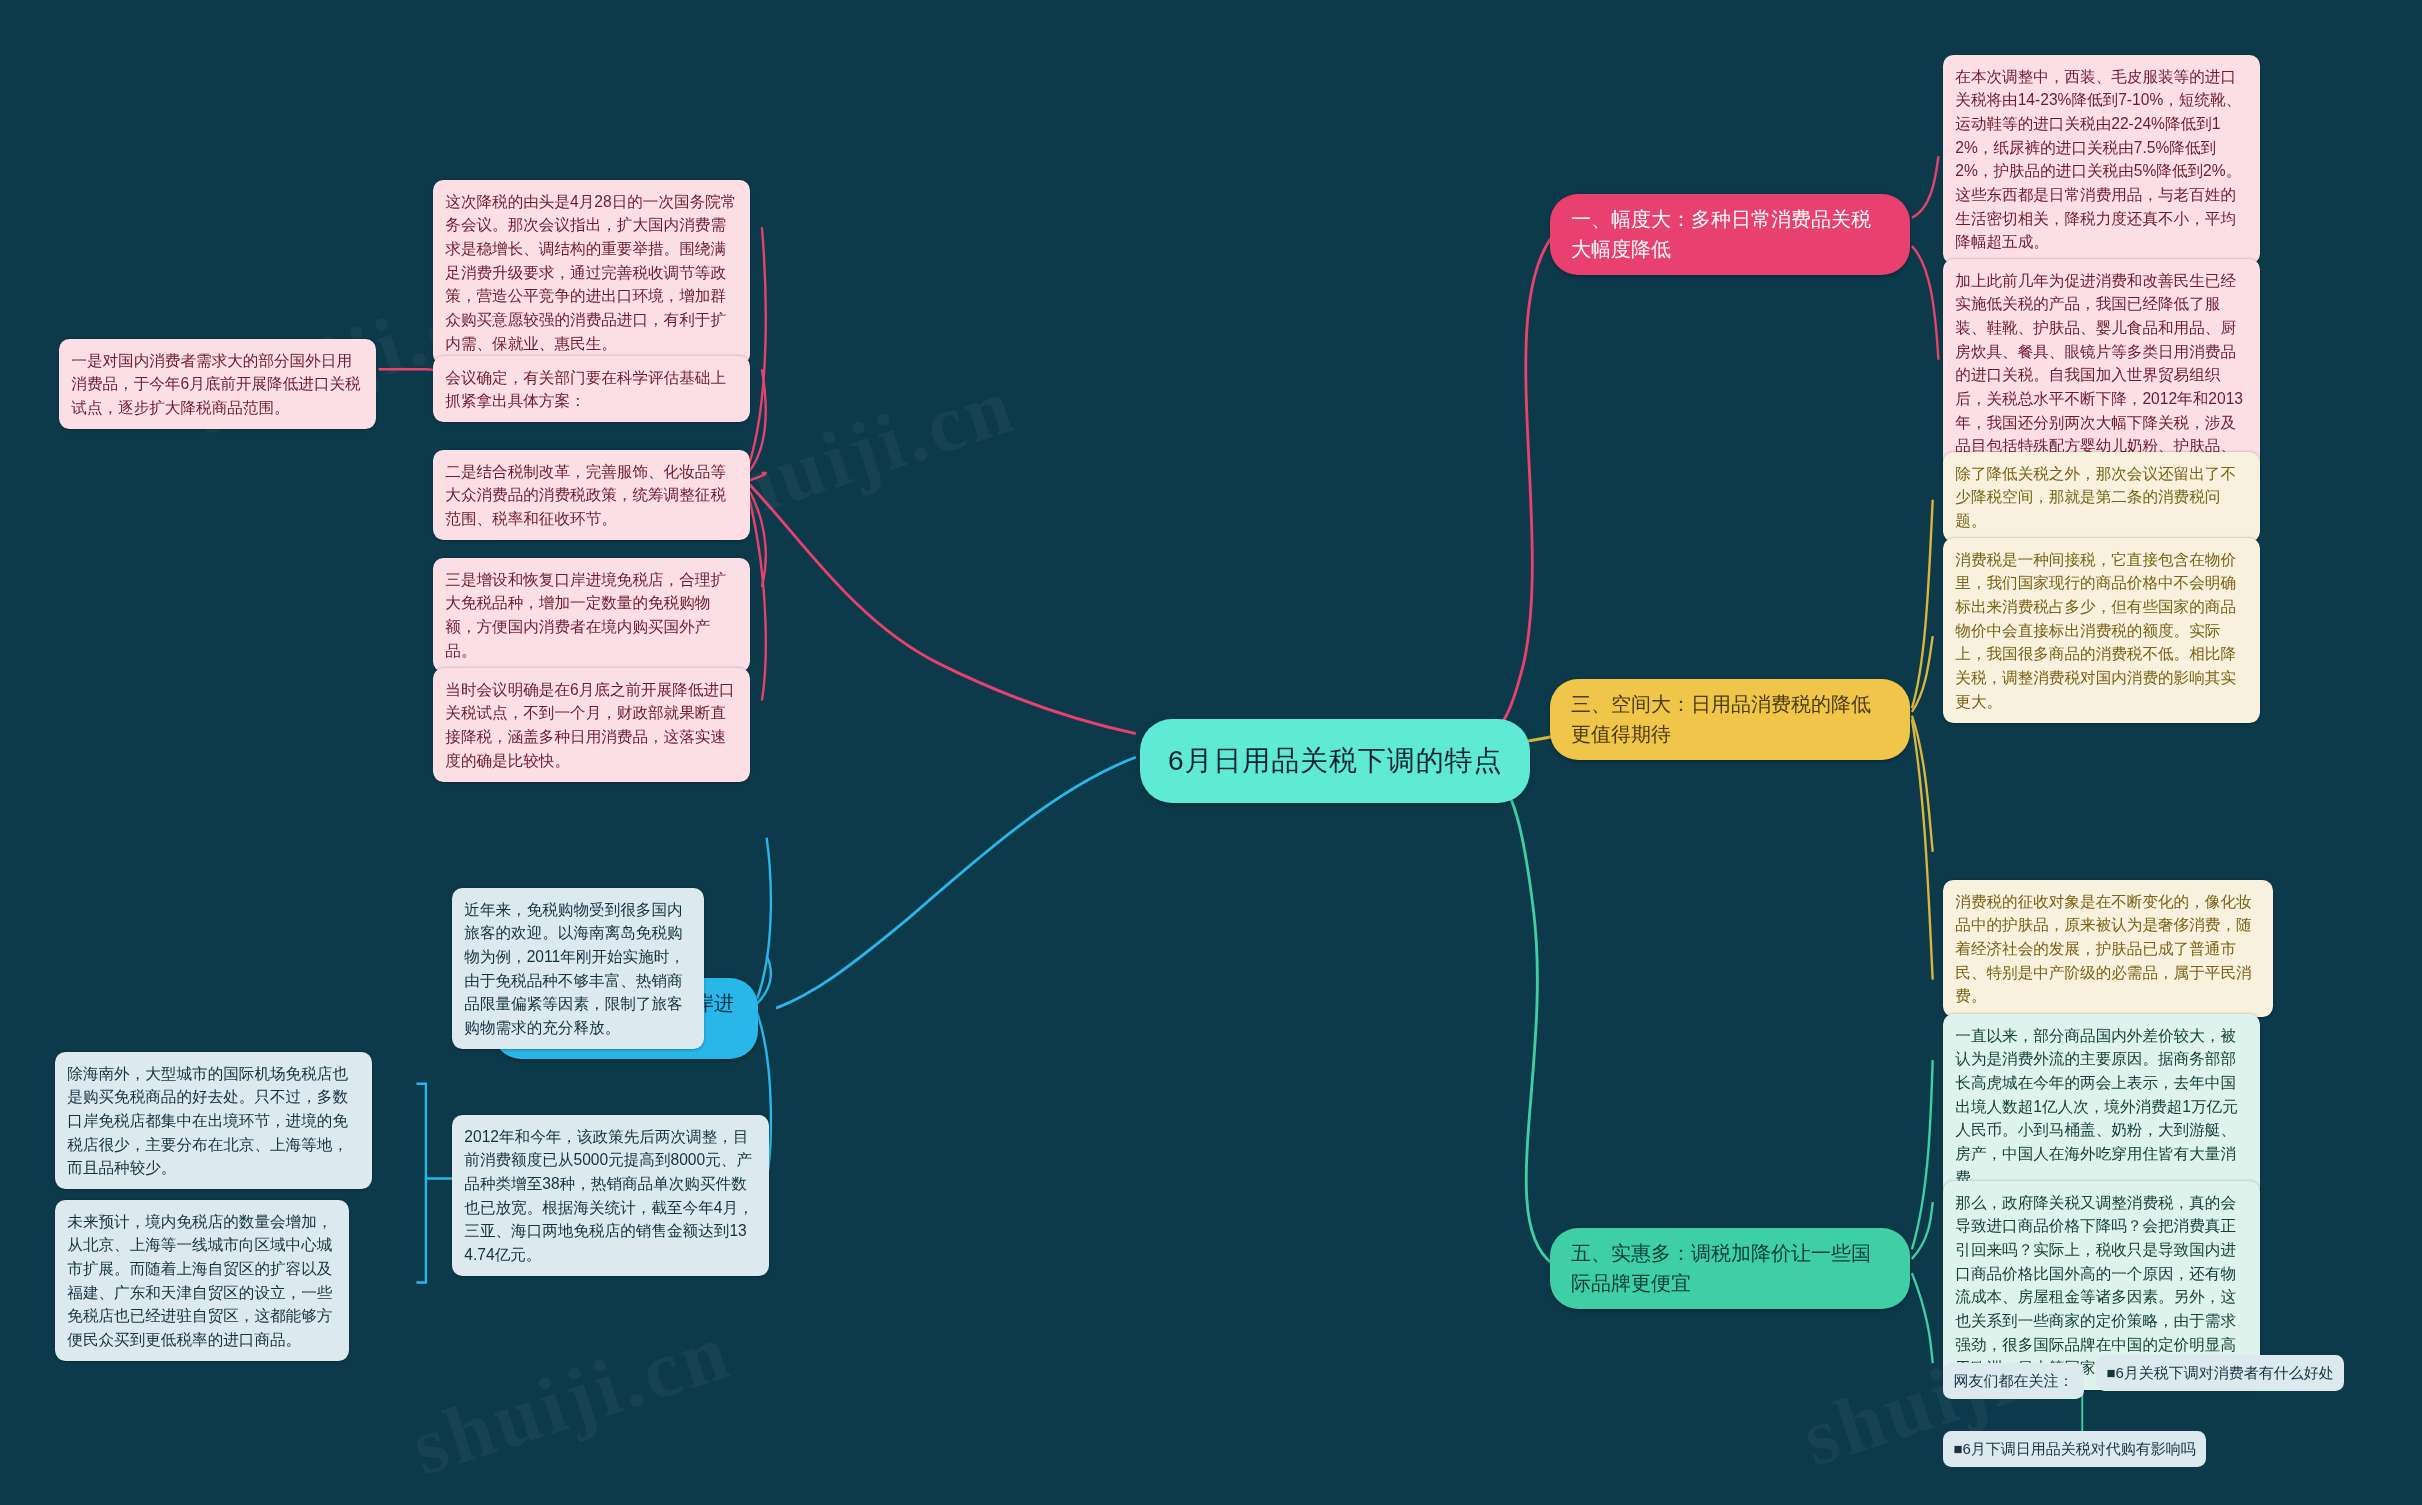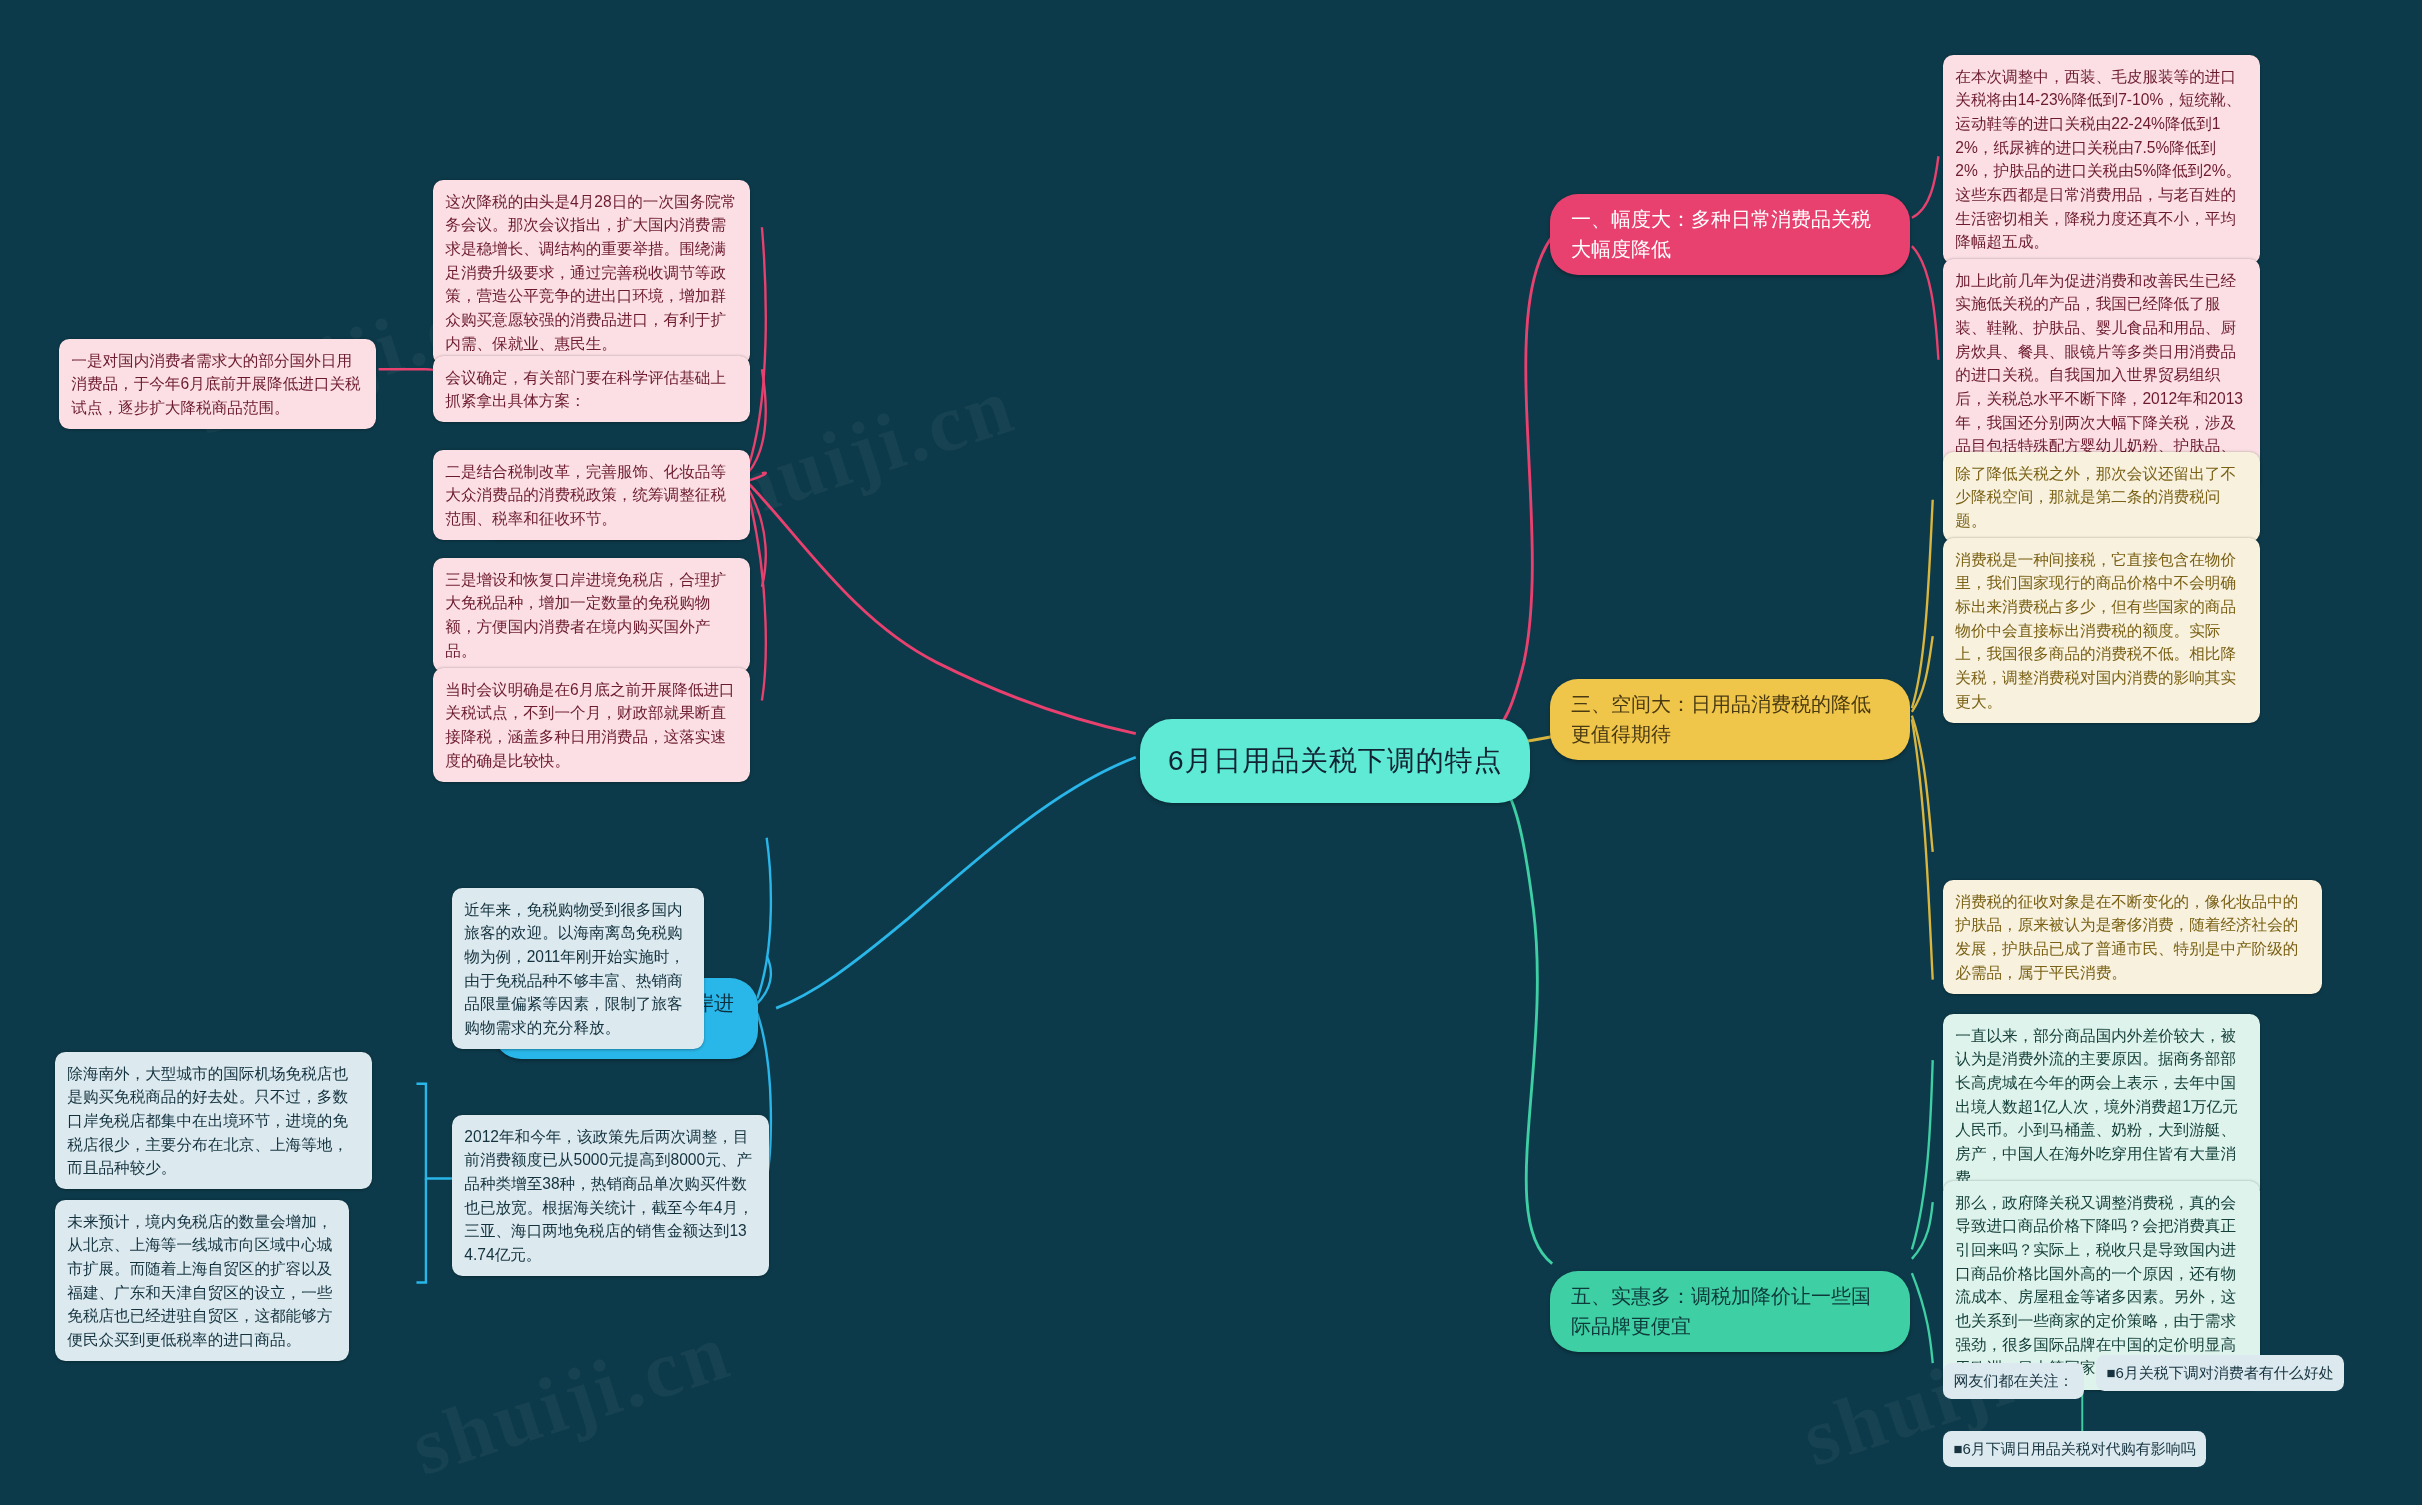--- a/index.html
+++ b/index.html
@@ -158,7 +158,7 @@
   <div class="node topic yellow" style="left:1550px; top:679px; width:360px;">三、空间大：日用品消费税的降低更值得期待</div>
   <div class="node leaf cream" style="left:1943px; top:452px; width:317px;">除了降低关税之外，那次会议还留出了不少降税空间，那就是第二条的消费税问题。</div>
   <div class="node leaf cream" style="left:1943px; top:538px; width:317px;">消费税是一种间接税，它直接包含在物价里，我们国家现行的商品价格中不会明确标出来消费税占多少，但有些国家的商品物价中会直接标出消费税的额度。实际上，我国很多商品的消费税不低。相比降关税，调整消费税对国内消费的影响其实更大。</div>
-  <div class="node leaf cream" style="left:1943px; top:880px; width:379px;">消费税的征收对象是在不断变化的，像化妆品中的护肤品，原来被认为是奢侈消费，随着经济社会的发展，护肤品已成了普通市民、特别是中产阶级的必需品，属于平民消费。</div>
+  <div class="node leaf cream" style="left:1943px; top:880px; width:330px;">消费税的征收对象是在不断变化的，像化妆品中的护肤品，原来被认为是奢侈消费，随着经济社会的发展，护肤品已成了普通市民、特别是中产阶级的必需品，属于平民消费。</div>
 
   <div class="node topic blue" style="left:493px; top:978px; width:265px;">四、范围广：增设口岸进境免税店</div>
   <div class="node leaf ice" style="left:452px; top:888px; width:252px;">近年来，免税购物受到很多国内旅客的欢迎。以海南离岛免税购物为例，2011年刚开始实施时，由于免税品种不够丰富、热销商品限量偏紧等因素，限制了旅客购物需求的充分释放。</div>

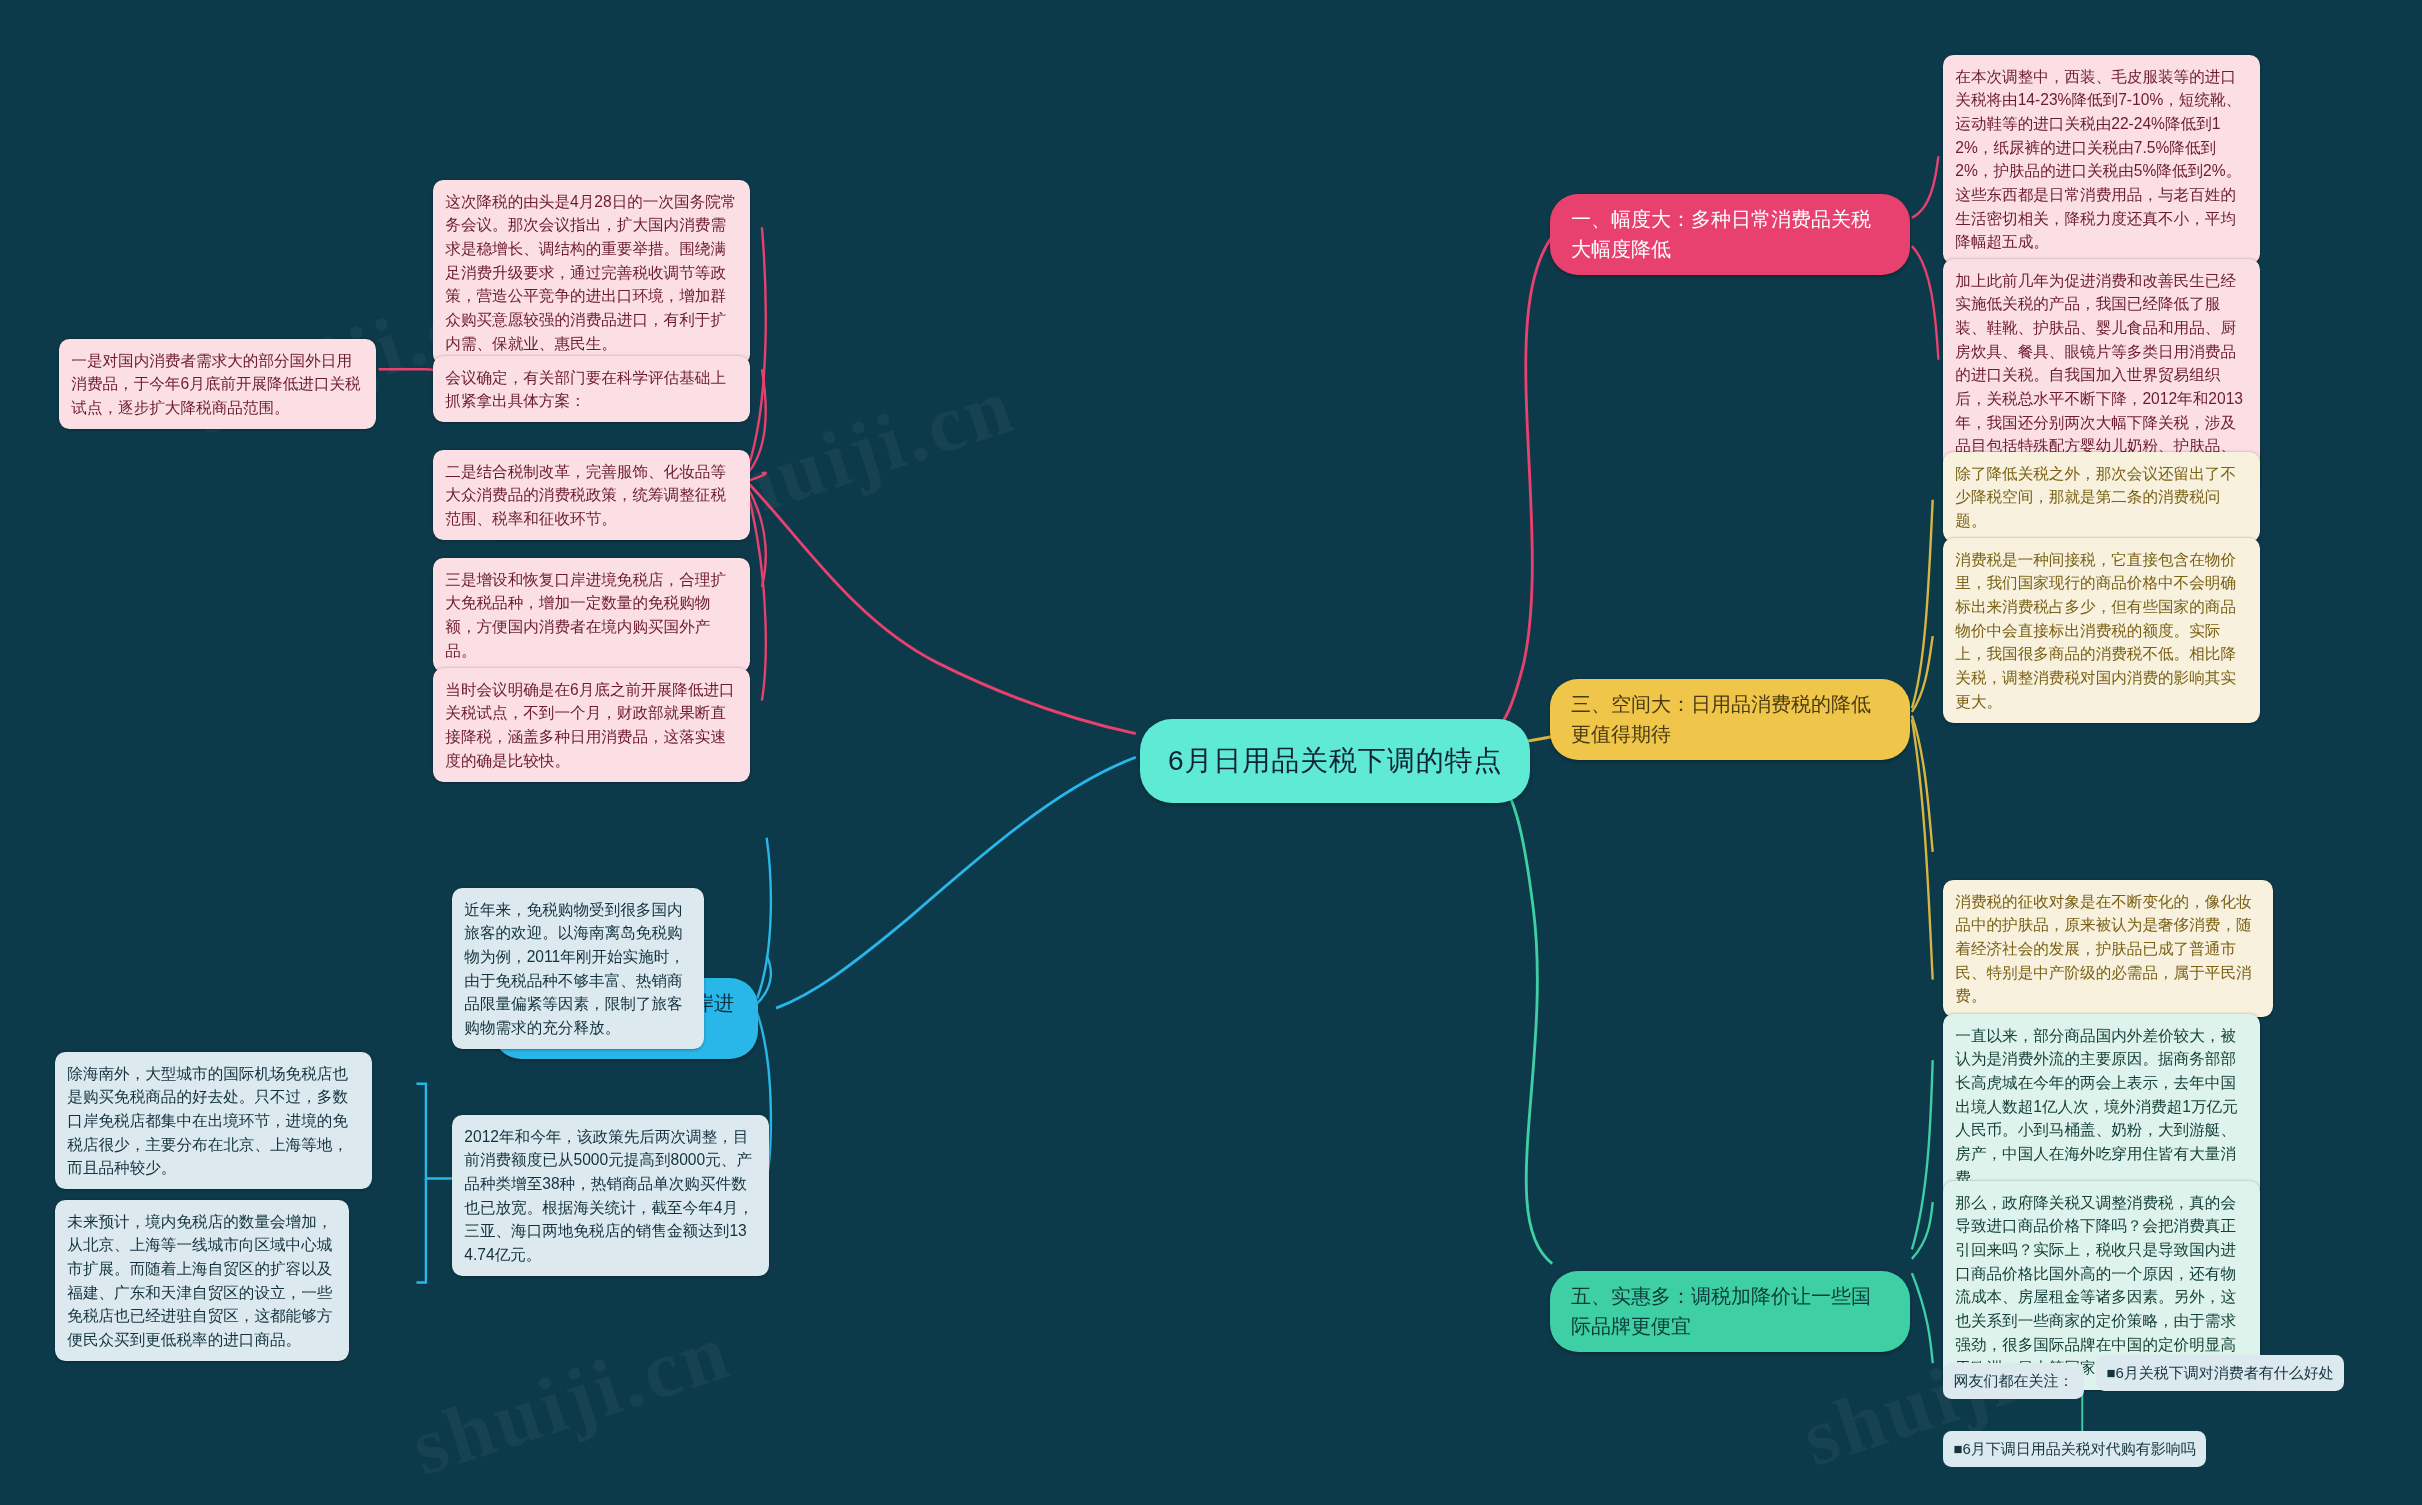--- a/index.html
+++ b/index.html
@@ -64,7 +64,7 @@
   }
   .topic.pink   { background:#e8416f; }
   .topic.yellow { background:#f0c64a; color:#4a3a12; }
-  .topic.green  { background:#3fcfa4; color:#0d3a3a;margin-top:43px; }
+  .topic.green  { background:#3fcfa4; color:#0d3a3a; }
   .topic.blue   { background:#29b6e8; color:#0d3040; }
 
   

